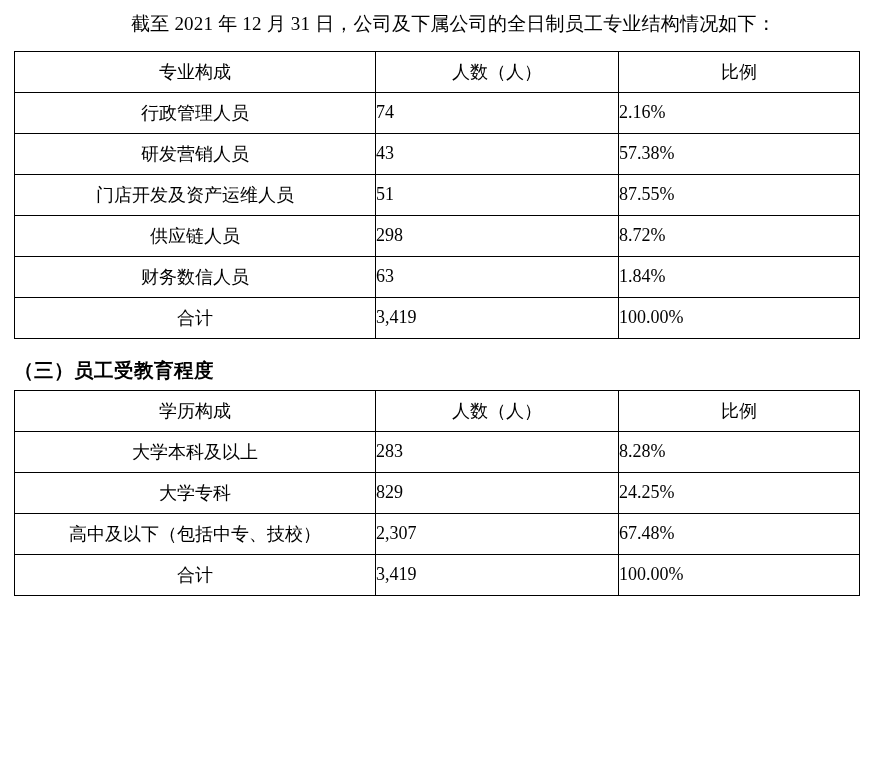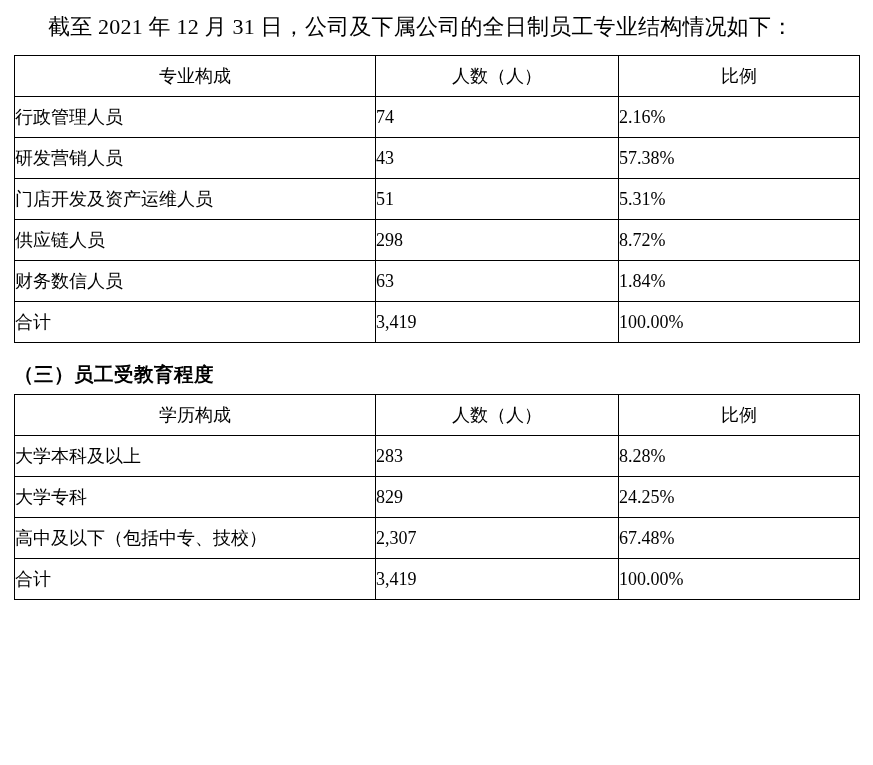--- a/index.html
+++ b/index.html
@@ -31,11 +31,12 @@
     line-height: 1.4;
   }
   .para {
-    font-size: 22px;
+    font-size: 19px;
     line-height: 1.5;
     margin: 0;
     padding: 10px 0 12px 34px;
     letter-spacing: 0.2px;
+    text-align: center;
   }
   table.doc-table {
     border-collapse: collapse;

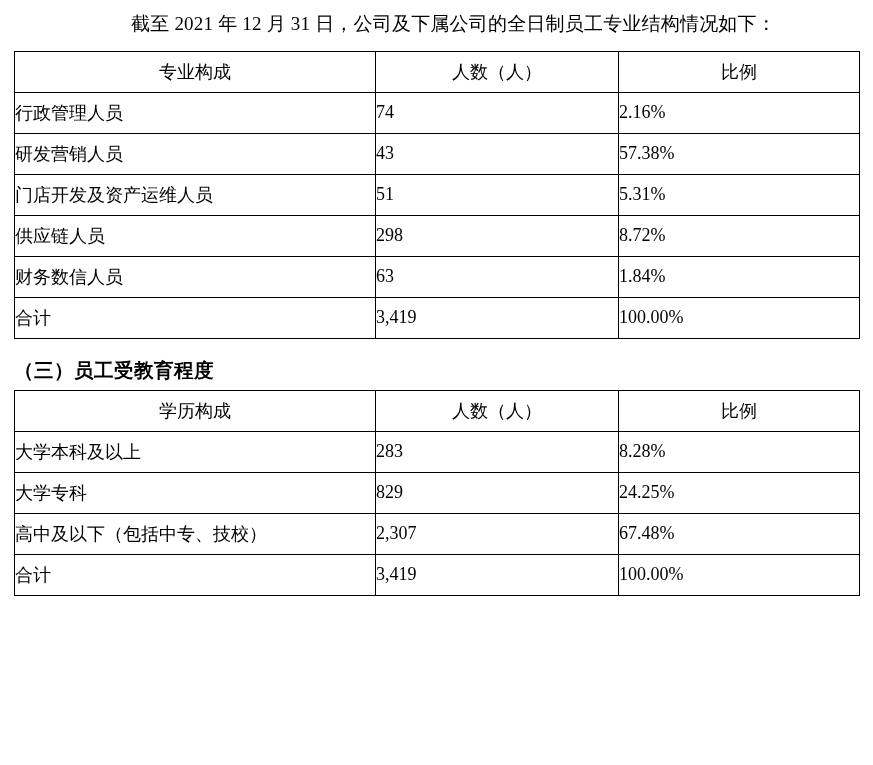--- a/index.html
+++ b/index.html
@@ -61,7 +61,7 @@
     font-weight: bold;
   }
   .cell-center {
-    text-align: left;
+    text-align: center;
   }
   .cell-right {
     text-align: left;

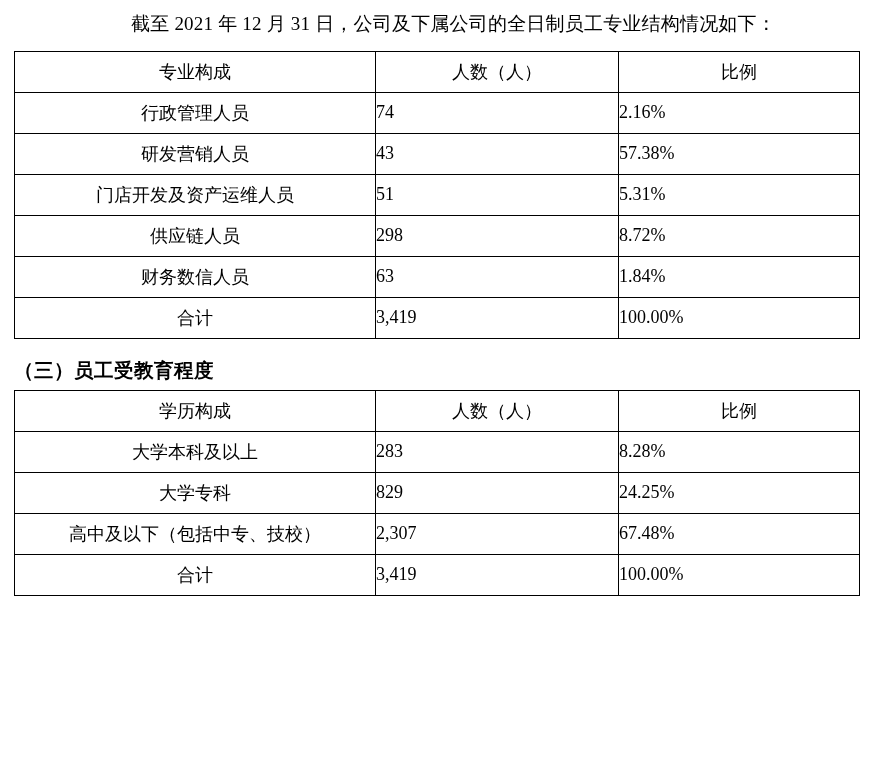--- a/index.html
+++ b/index.html
@@ -105,7 +105,7 @@
       <tr>
         <td class="cell-center">门店开发及资产运维人员</td>
         <td class="cell-right">51</td>
-        <td class="cell-right">5.31%</td>
+        <td class="cell-right">87.55%</td>
       </tr>
       <tr>
         <td class="cell-center">供应链人员</td>

